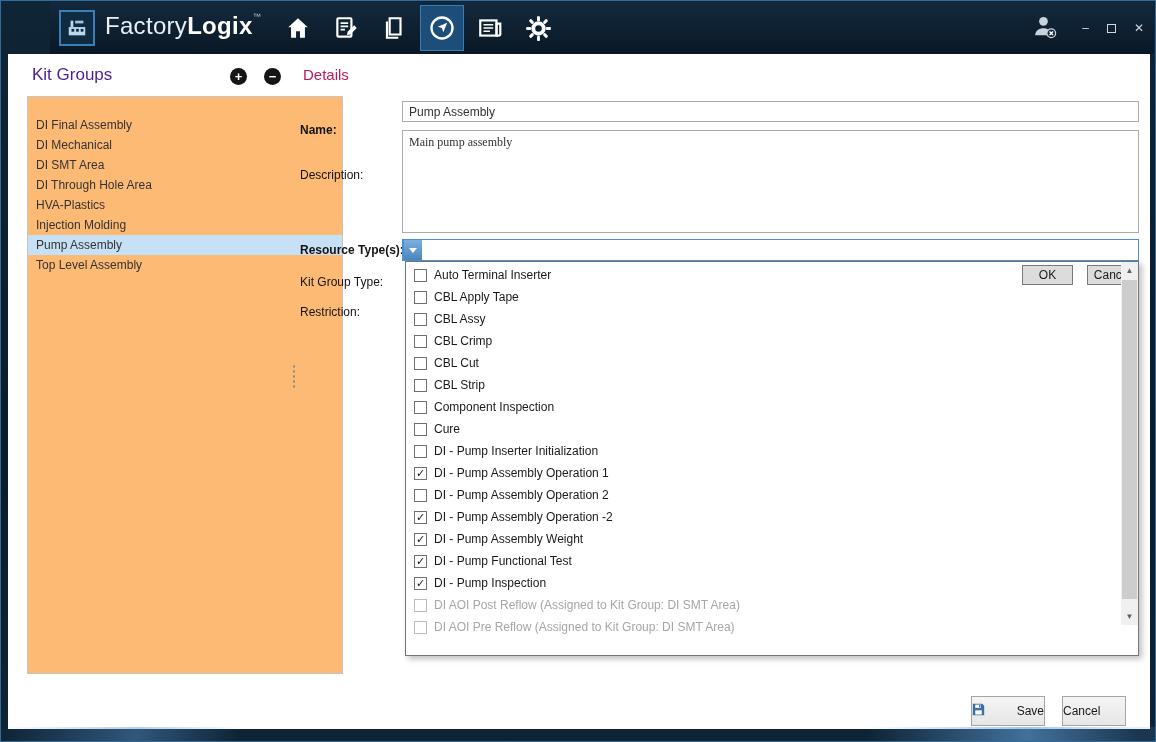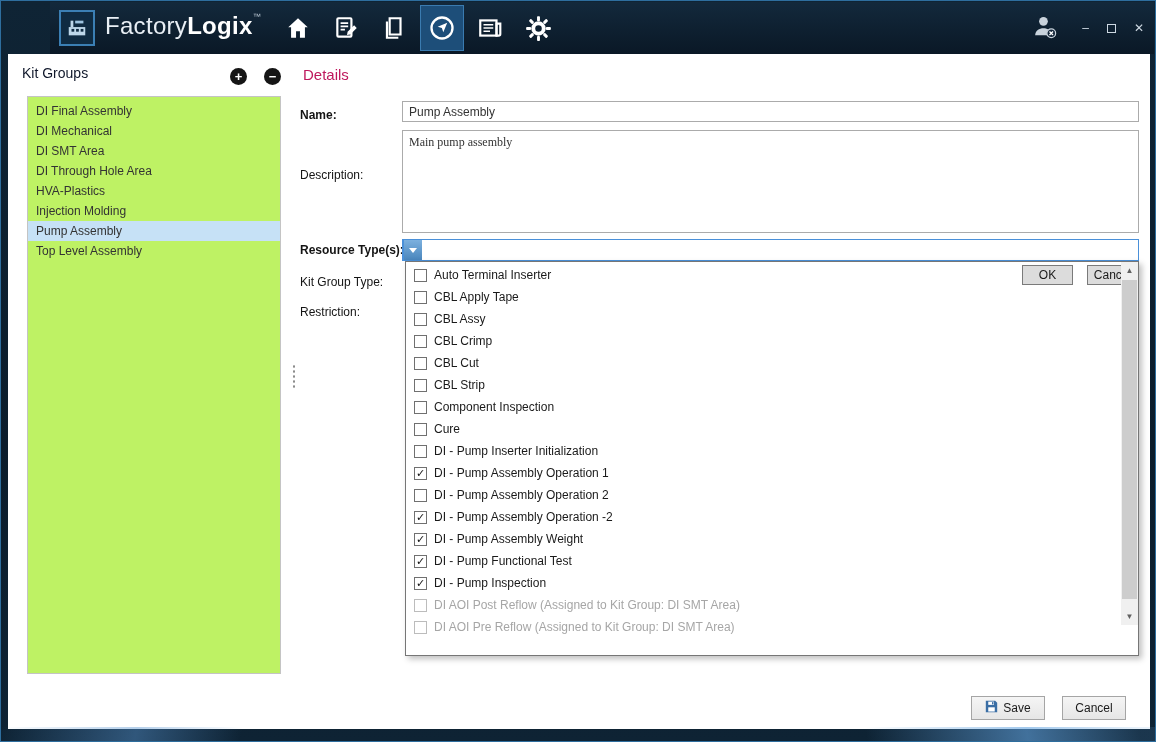--- a/index.html
+++ b/index.html
@@ -32,7 +32,7 @@
   .main { position:absolute; left:7px; top:53px; width:1142px; height:675px; background:#ffffff; }
 
   
-  .kit-title { position:absolute; left:14px; top:11px; font-size:14px; color:#0f172a; }
+  .kit-title { position:absolute; left:24px; top:11px; font-size:17px; color:#4c1d95; }
   .circle-btn { position:absolute; width:17px; height:17px; border-radius:50%; background:#151515;
                 color:#fff; display:flex; align-items:center; justify-content:center;
                 font-size:13px; font-weight:bold; line-height:1; }

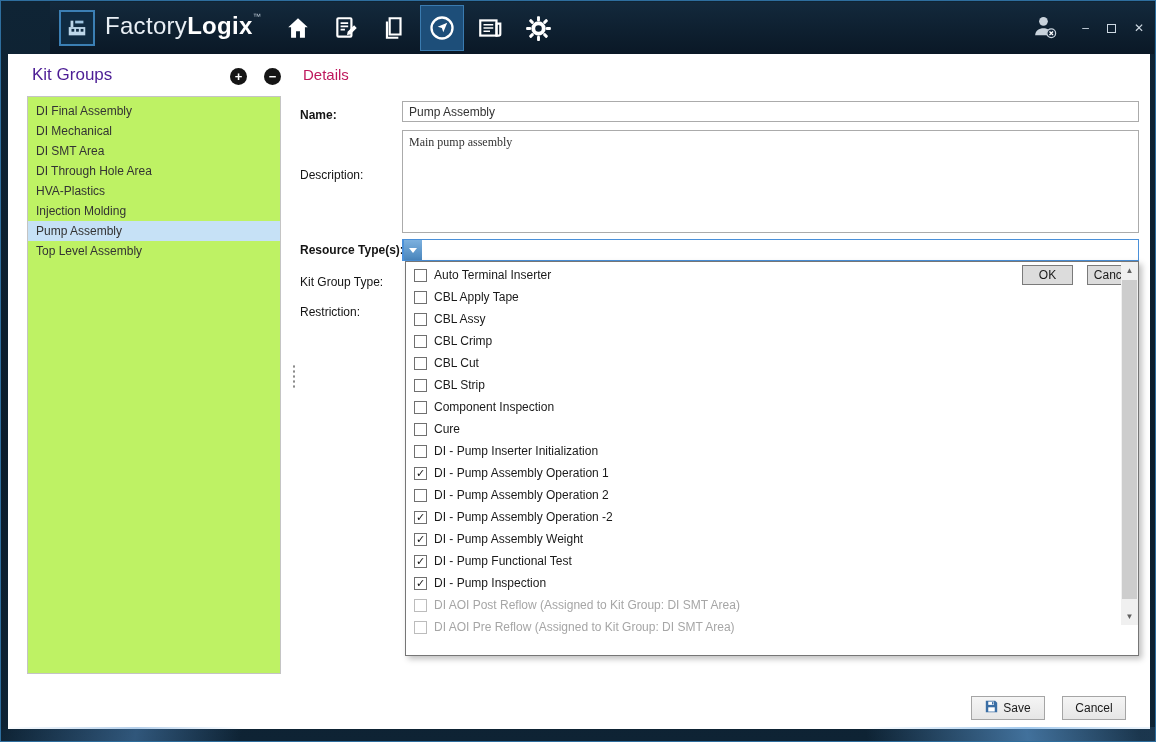--- a/index.html
+++ b/index.html
@@ -36,8 +36,8 @@
   .circle-btn { position:absolute; width:17px; height:17px; border-radius:50%; background:#151515;
                 color:#fff; display:flex; align-items:center; justify-content:center;
                 font-size:13px; font-weight:bold; line-height:1; }
-  .kit-list { position:absolute; left:19px; top:42px; width:254px; height:578px;
-              border:1px solid #c4c4c4; background:#bef264; padding-top:4px; overflow:hidden; }
+  .kit-list { position:absolute; left:19px; top:42px; width:316px; height:578px;
+              border:1px solid #c4c4c4; background:#fdba74; padding-top:18px; overflow:hidden; }
   .kg-item { height:20px; line-height:20px; padding-left:8px; font-size:12px; color:#333; white-space:nowrap; }
   .kg-item.selected { background:#c6e1f6; }
   .splitter { position:absolute; left:284px; top:310px; width:4px; height:26px;

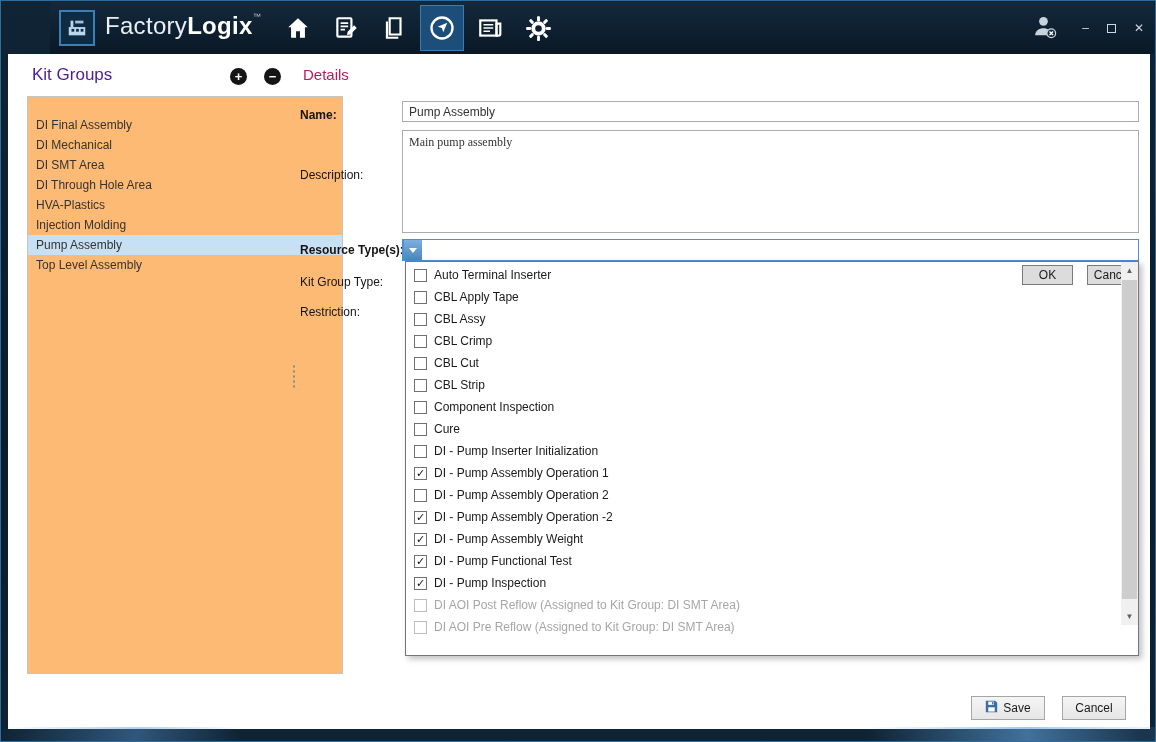--- a/index.html
+++ b/index.html
@@ -205,7 +205,7 @@
 
     <div class="details-title">Details</div>
 
-    <div class="form-label bold" style="top:54px;">Name:</div>
+    <div class="form-label bold" style="top:69px;">Name:</div>
     <input class="text-input" readonly="" value="Pump Assembly" style="">
 
     <div class="form-label" style="top:78px;margin-top:36px;">Description:</div>

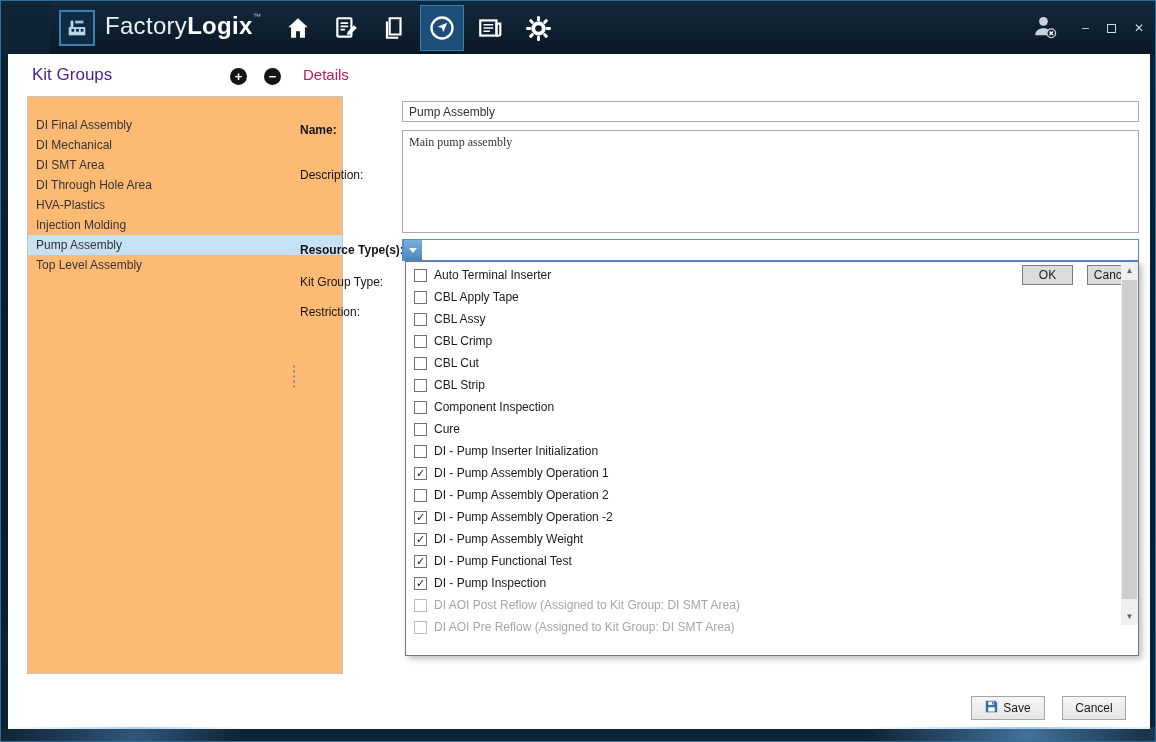--- a/index.html
+++ b/index.html
@@ -90,9 +90,9 @@
                           font-family:"Liberation Sans","DejaVu Sans",sans-serif; }
 
   
-  .footer-btn { position:absolute; top:642px; height:24px; font-size:12px; color:#1a1a1a;
+  .footer-btn { position:absolute; top:642px; height:30px; font-size:12px; color:#1a1a1a;
                 background:linear-gradient(180deg,#f5f5f5,#e6e6e6); border:1px solid #a5a5a5;
-                display:flex; align-items:center; justify-content:center; gap:5px; }
+                display:flex; align-items:center; justify-content:space-between; gap:5px; }
   .save-btn { right:105px; width:74px; }
   .cancel-btn { right:24px; width:64px; }
 

